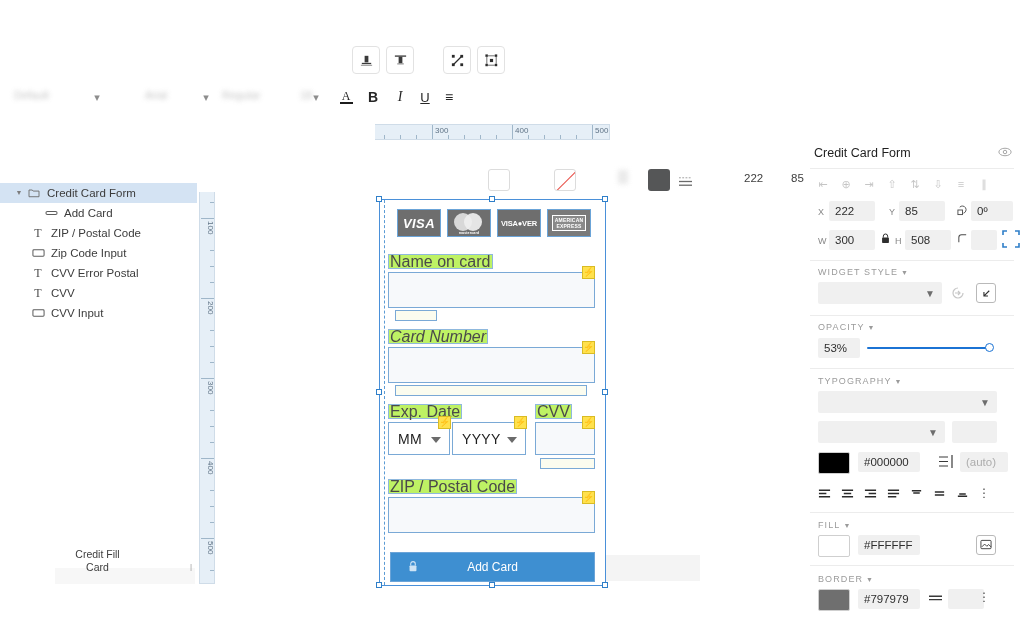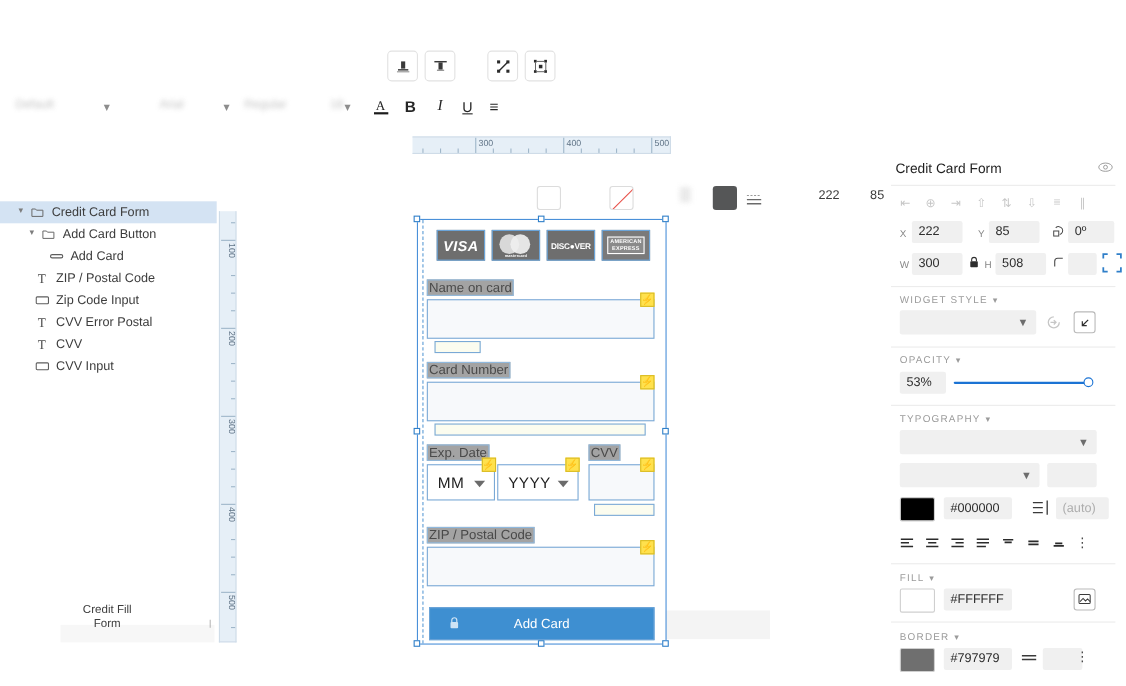--- a/index.html
+++ b/index.html
@@ -361,15 +361,6 @@
           </svg>
       </span>
       <span class="ltext">Credit Card Form</span>
-    </div>
-    <div class="layer-row" style="padding-left:24px">
-      <span class="disc">▼</span>
-      <span class="lico">
-        <svg width="12" height="10" viewBox="0 0 13 11">
-            <path d="M1 2.2h3.6l1 1.2H12v6.2H1z" fill="none" stroke="#6a6a6a" stroke-width="1"></path>
-          </svg>
-      </span>
-      <span class="ltext">Add Card Button</span>
     </div>
     <div class="layer-row" style="padding-left:43px">
       <span class="lico">

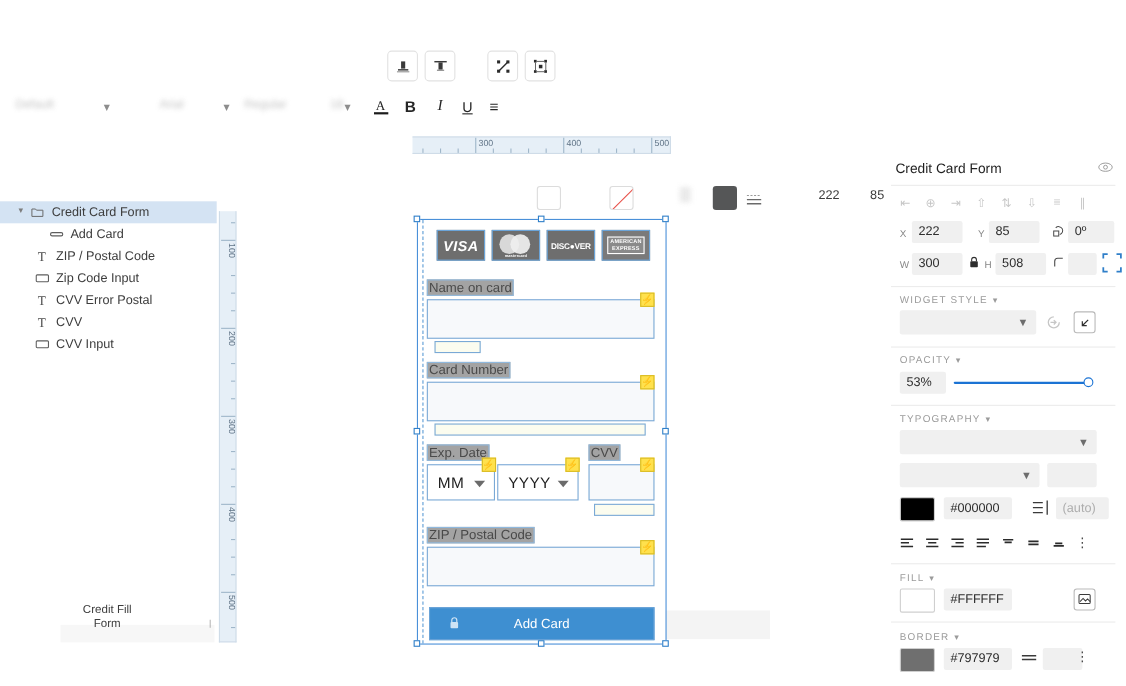--- a/index.html
+++ b/index.html
@@ -460,7 +460,7 @@
           <div class="mc-t">mastercard</div>
         </div>
       </div>
-      <div class="brand disc">DISC●VER</div>
+      <div class="brand disc">VISA●VER</div>
       <div class="brand amex">
         <div class="amex-in">
           <div>AMERICAN</div>

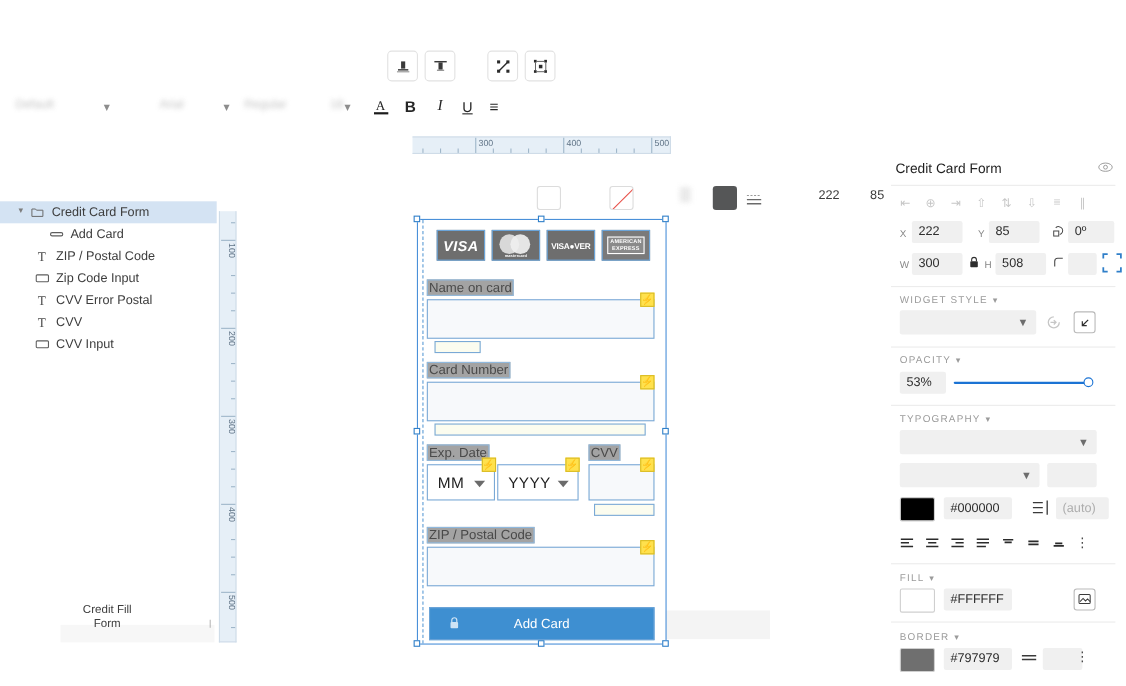--- a/index.html
+++ b/index.html
@@ -175,8 +175,8 @@
           text-align: center; font-size: 3.6px; color: #fff; letter-spacing: .1px; }
 
   .fld-label {
-    position: absolute; font-size: 12px; color: #4a4a4a;
-    border: 1px solid #8fb8dd; background: #a3a3a3; padding: 0 1px;
+    position: absolute; font-size: 16px; color: #4a4a4a;
+    border: 1px solid #8fb8dd; background: #bef264; padding: 0 1px;
     line-height: 13px; white-space: nowrap;
   }
   .fld-box {

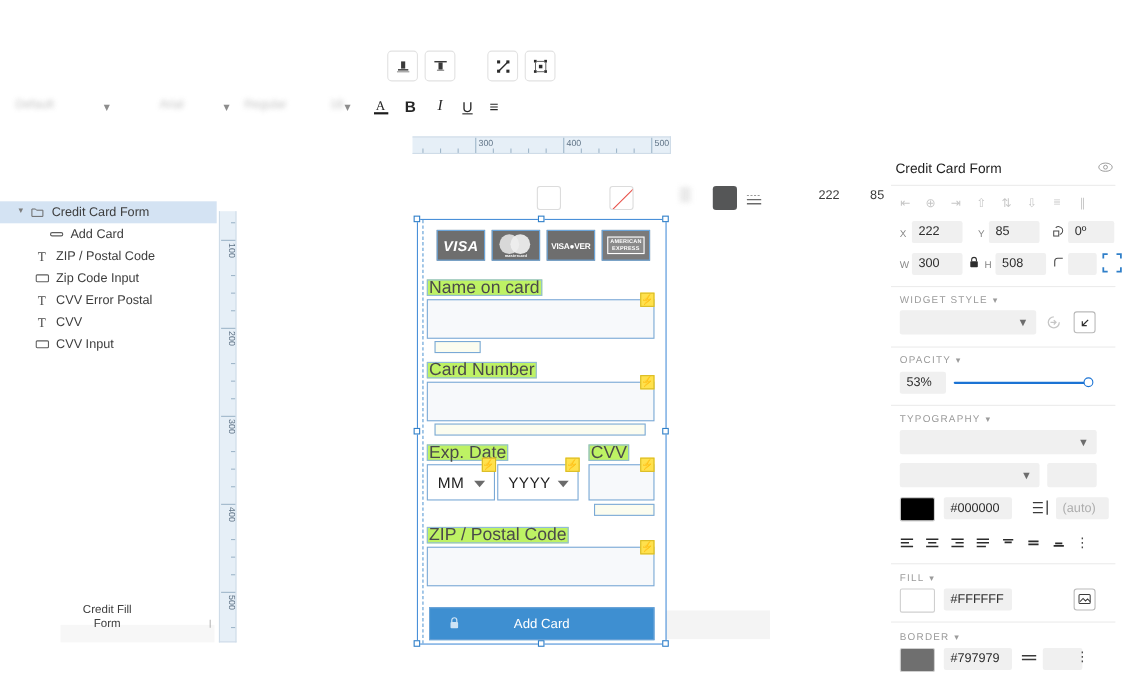--- a/index.html
+++ b/index.html
@@ -474,7 +474,7 @@
     <div class="badge" style="left:202px; top:66px;">⚡</div>
     <div class="fld-err" style="left:15px; top:110px; width:42px; height:11px;"></div>
 
-    <div class="fld-label" style="left:8px; top:129px;">Card Number</div>
+    <div class="fld-label" style="left:8px; top:129px;font-style:italic;">Card Number</div>
     <div class="fld-box" style="left:8px; top:147px; width:207px; height:36px;"></div>
     <div class="badge" style="left:202px; top:141px;">⚡</div>
     <div class="fld-err" style="left:15px; top:185px; width:192px; height:11px;"></div>

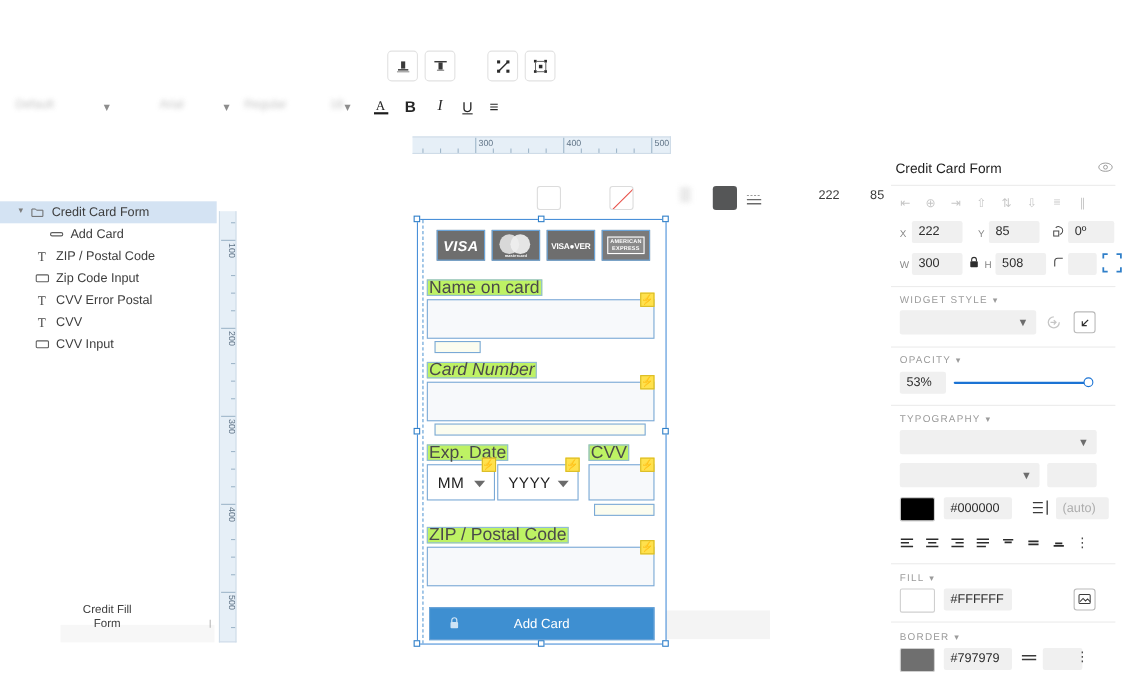--- a/index.html
+++ b/index.html
@@ -444,7 +444,7 @@
   <div class="tiny-mark">|</div>
   <div class="canvas-label">
     <div>Credit Fill</div>
-    <div>Form</div>
+    <div>Card</div>
   </div>
 
   <div class="guide-v"></div>

